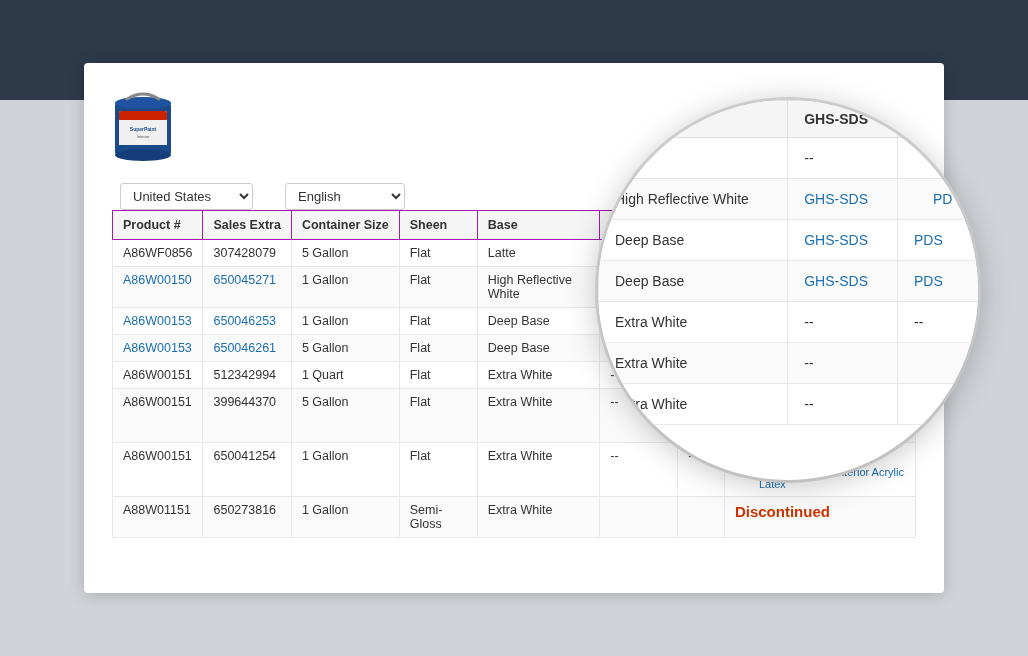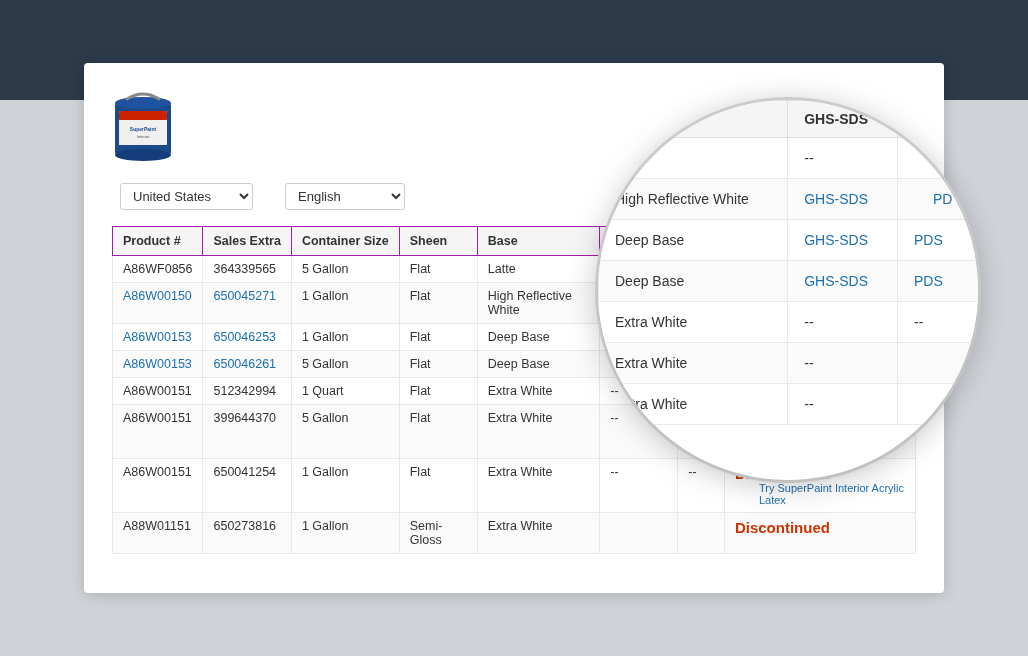--- a/index.html
+++ b/index.html
@@ -65,7 +65,7 @@
       display: flex;
       align-items: flex-start;
       gap: 24px;
-      margin-bottom: 16px;
+      margin-bottom: 0;
     }
 
     .filter-group {

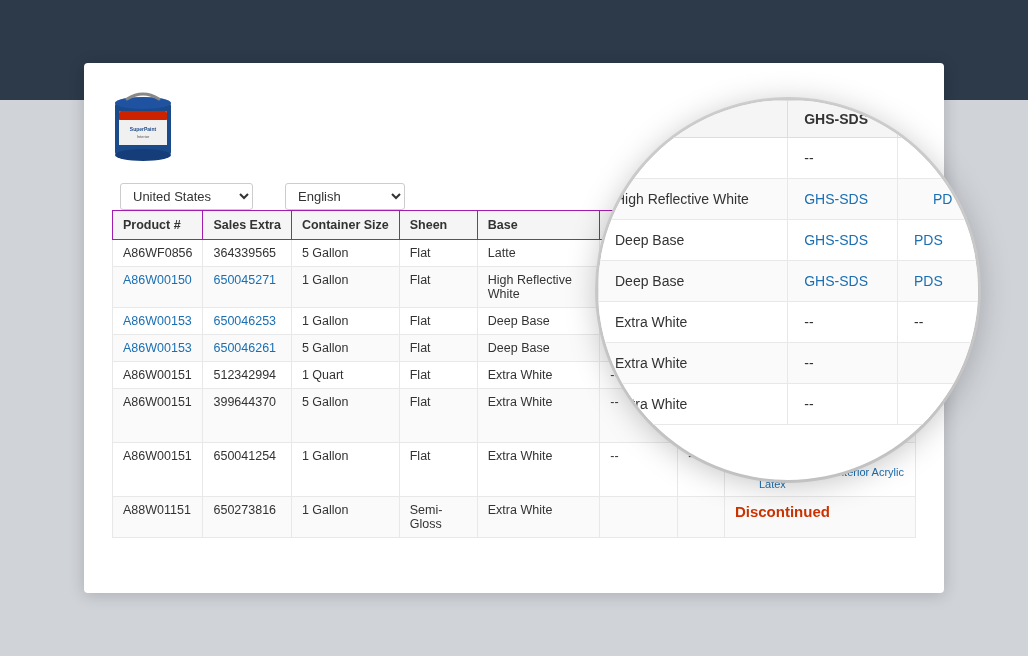--- a/index.html
+++ b/index.html
@@ -271,7 +271,7 @@
       A86WF0856
     </td>
     <td>
-      364339565
+      307428079
     </td>
     <td>5 Gallon</td>
     <td>Flat</td>

